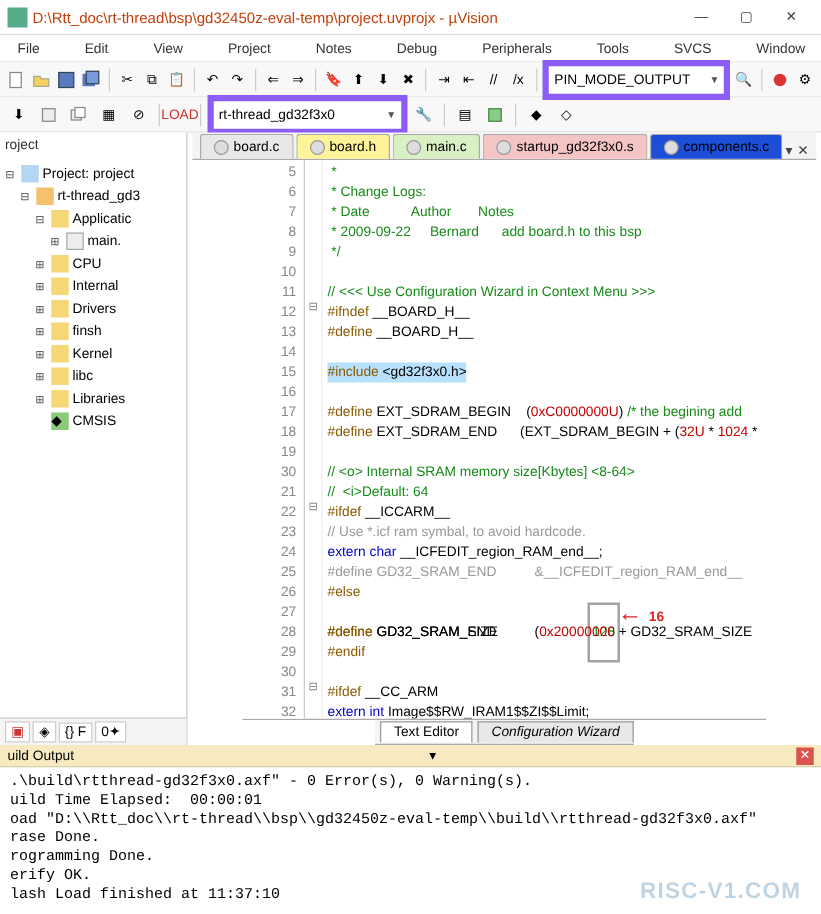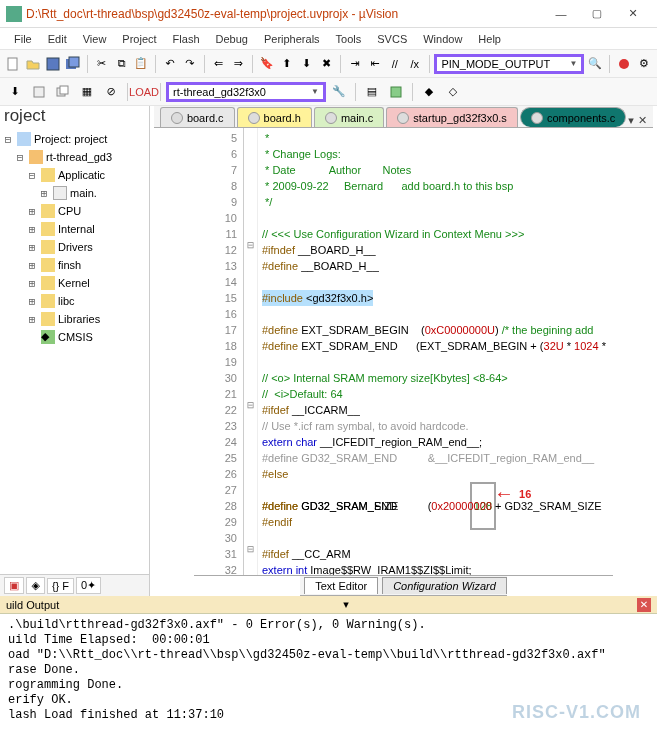--- a/index.html
+++ b/index.html
@@ -12,7 +12,7 @@
 .titlebar .winbtn { width:36px; height:24px; display:flex; align-items:center; justify-content:center; color:#444; }
 
 
-.menubar { height:22px; display:flex; align-items:center; padding:0 6px; gap:0; border-bottom:1px solid #e5e5e5; }
+.menubar { height:22px; display:flex; align-items:center; padding:0 6px; gap:20px; border-bottom:1px solid #e5e5e5; }
 .menubar span { padding:2px 8px; color:#333; }
 
 

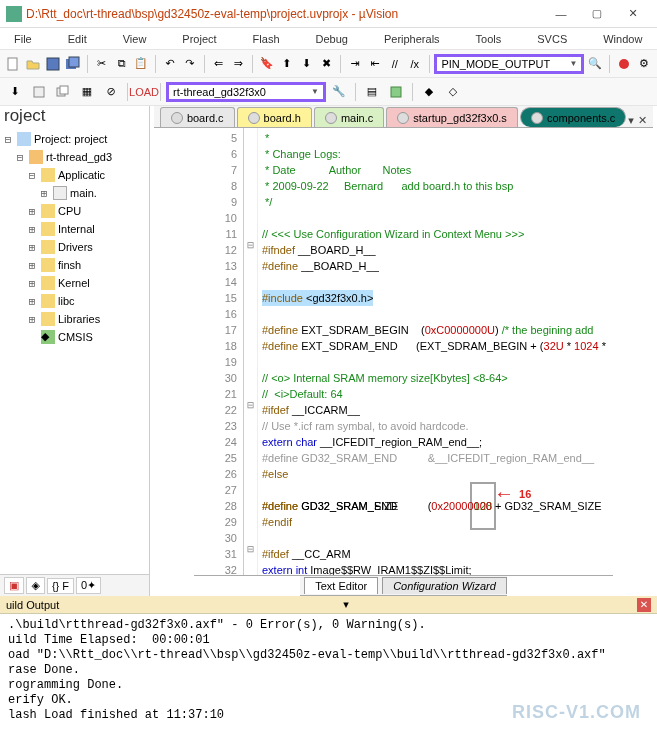--- a/index.html
+++ b/index.html
@@ -100,7 +100,7 @@
   <span>Edit</span>
   <span>View</span>
   <span>Project</span>
-  <span>Flash</span>
+  <span>Notes</span>
   <span>Debug</span>
   <span>Peripherals</span>
   <span>Tools</span>

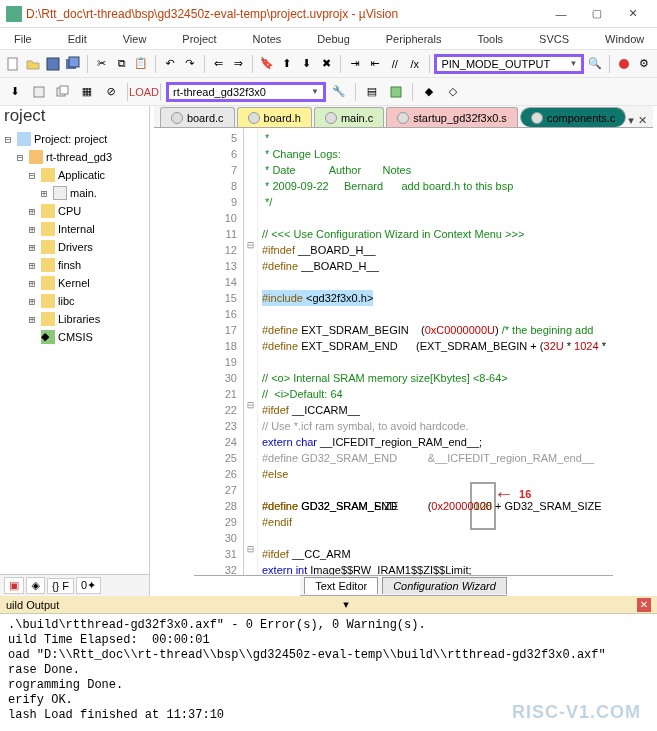--- a/index.html
+++ b/index.html
@@ -20,7 +20,7 @@
 .tbtn { width:22px; height:22px; display:flex; align-items:center; justify-content:center; border:1px solid transparent; }
 .tbtn svg { width:16px; height:16px; }
 .tsep { width:1px; height:18px; background:#ccc; margin:0 3px; }
-.tcombo { height:20px; border:3px solid #8b5cf6; background:#fff; padding:0 4px; display:flex; align-items:center; min-width:120px; font-size:11px; }
+.tcombo { height:32px; border:5px solid #8b5cf6; background:#fff; padding:0 4px; display:flex; align-items:center; min-width:120px; font-size:11px; }
 .tcombo .arrow { margin-left:auto; font-size:8px; color:#555; }
 
 

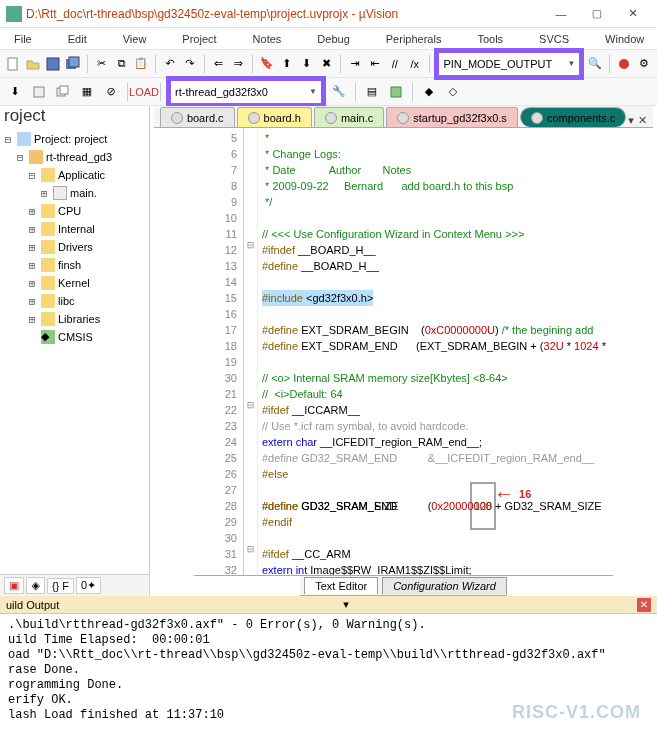--- a/index.html
+++ b/index.html
@@ -26,7 +26,7 @@
 
 .main { display:flex; height:490px; }
 .sidebar { width:150px; border-right:1px solid #ccc; background:#fff; display:flex; flex-direction:column; }
-.sidehdr { height:20px; padding:2px 4px; font-size:17px; color:#333; display:flex; align-items:center; }
+.sidehdr { height:20px; padding:2px 4px; font-size:11px; color:#333; display:flex; align-items:center; }
 .tree { padding:4px 2px; font-size:12px; overflow:hidden; flex:1; }
 .tnode { display:flex; align-items:center; height:18px; white-space:nowrap; }
 .tnode .exp { width:12px; text-align:center; color:#666; font-family:monospace; }

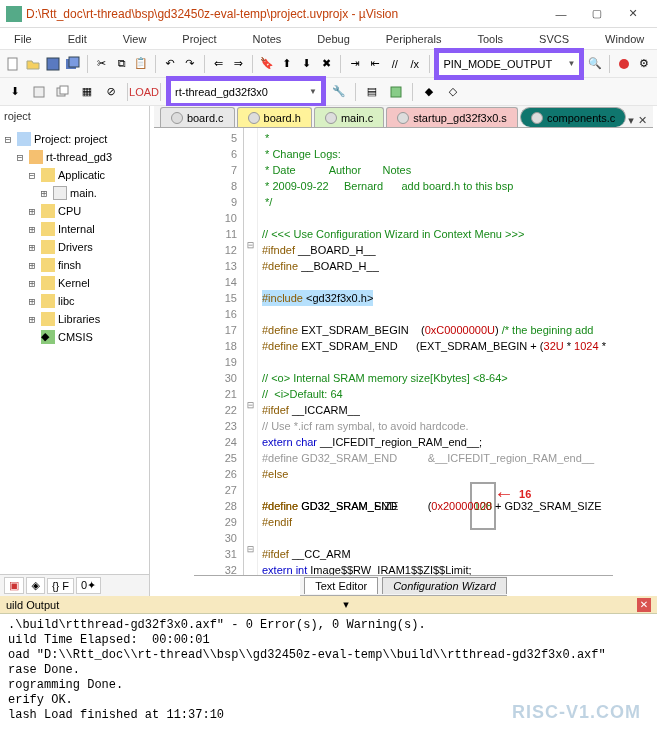--- a/index.html
+++ b/index.html
@@ -51,7 +51,7 @@
 .tab.active { background:#fff39a; }
 .tab.main { background:#d9f0c4; }
 .tab.startup { background:#f5c5c5; }
-.tab.comp { background:#0f766e;border-radius:10px; }
+.tab.comp { background:#1d4ed8; }
 .tab .dot { width:12px; height:12px; border-radius:50%; background:#ddd; border:1px solid #999; }
 .tabbar-right { margin-left:auto; display:flex; gap:4px; padding-right:6px; color:#444; }
 

